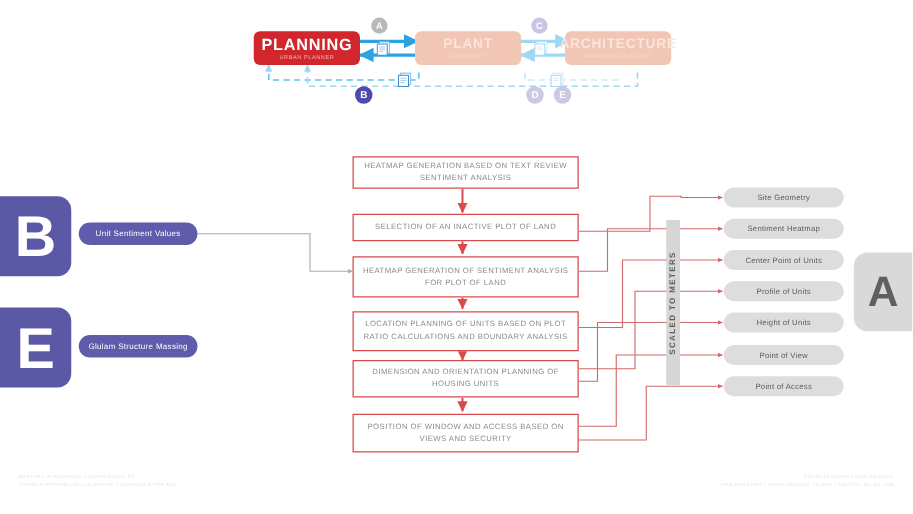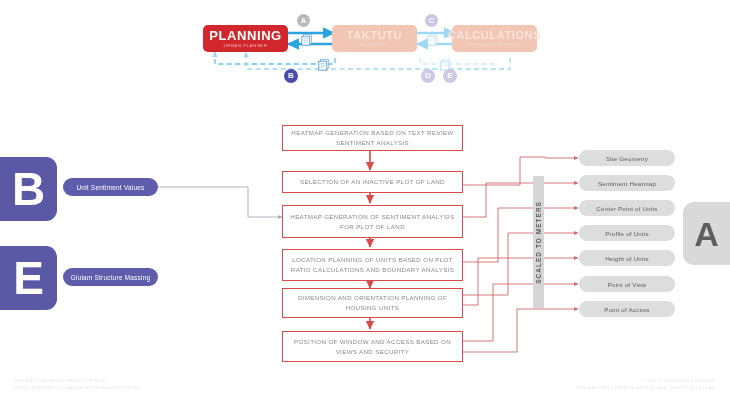--- a/index.html
+++ b/index.html
@@ -176,7 +176,7 @@
   </div>
 
   <div class="abs wfbox wf-pale" style="left:332px;top:25px;width:85px;height:27px;">
-    <div class="t">TAKTUTU</div>
+    <div class="t">PLANT</div>
     <div class="s">ARCHITECT</div>
   </div>
 

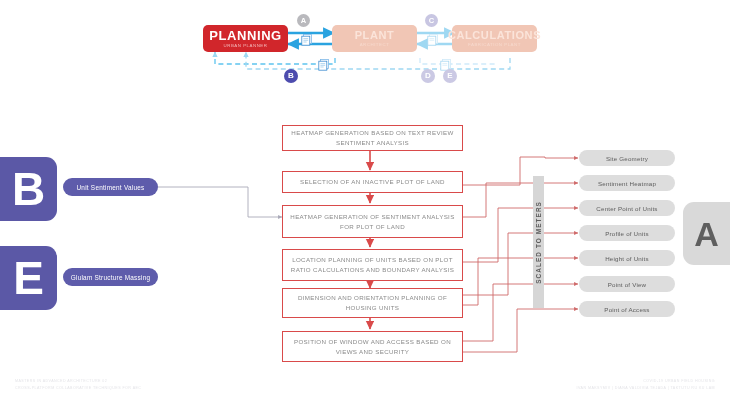--- a/index.html
+++ b/index.html
@@ -181,7 +181,7 @@
   </div>
 
   <div class="abs wfbox wf-pale" style="left:452px;top:25px;width:85px;height:27px;">
-    <div class="t">CALCULATIONS</div>
+    <div class="t">ARCHITECTURE</div>
     <div class="s">FABRICATION PLANT</div>
   </div>
 

